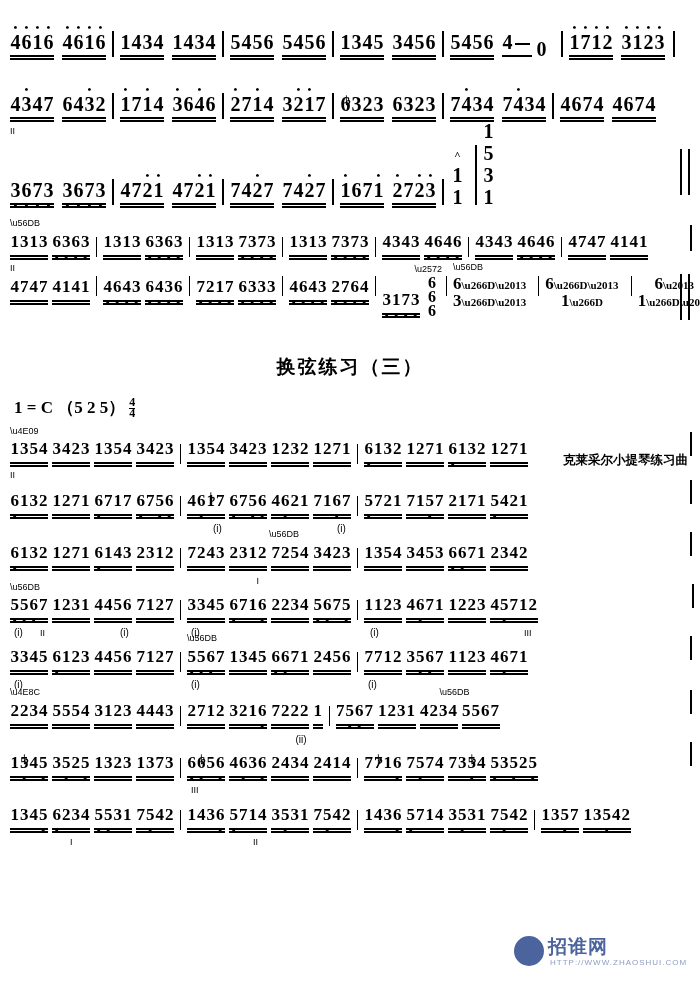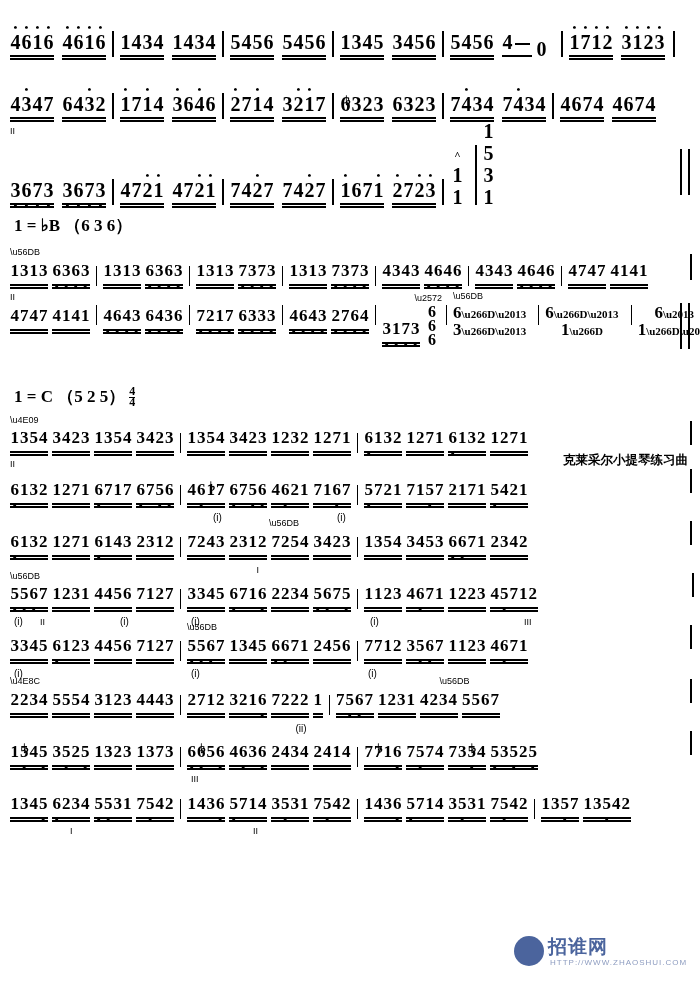--- a/index.html
+++ b/index.html
@@ -484,9 +484,6 @@
     <span class="barline end" style="position:absolute;right:8px;bottom:10px;height:46px;"></span>
   </div>
 
-  <div style="padding:6px 0 0 14px;">
-    <span class="keysig">1 = ♭B （6 3 6）</span>
-  </div>
 
   <div class="sysrow" style="height:52px;padding-top:12px;font-size:17px;">
     <div class="measure" style="position:relative;">

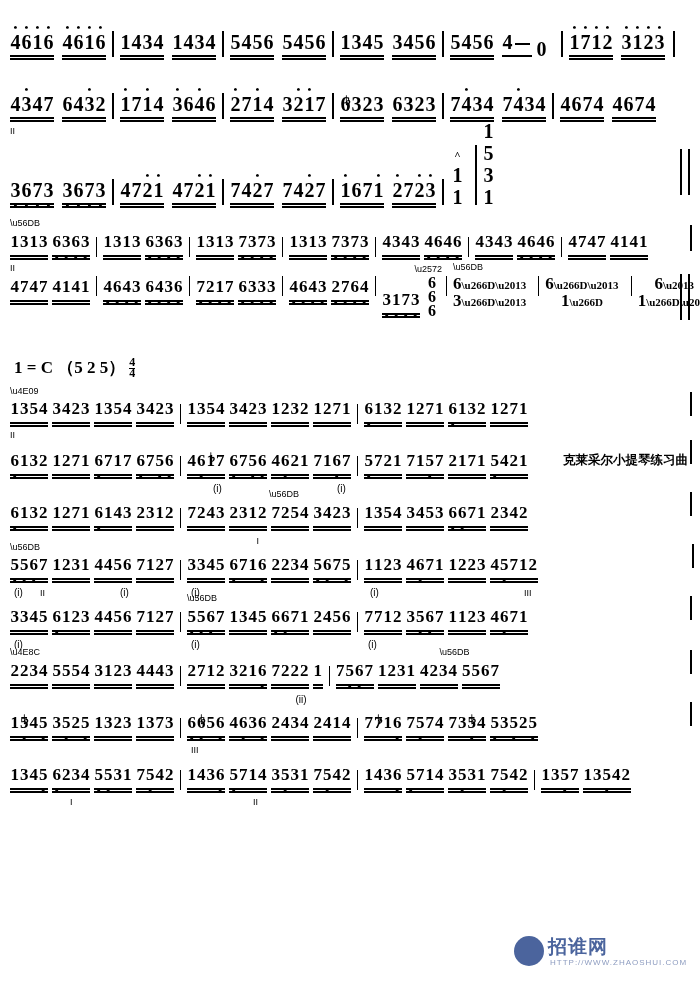--- a/index.html
+++ b/index.html
@@ -696,6 +696,7 @@
     <span class="barline end" style="position:absolute;right:16px;top:14px;height:46px;"></span>
   </div>
 
+  <div class="section-title" style="margin-top:14px;">换弦练习（三）</div>
 
   <div style="display:flex;align-items:flex-end;justify-content:space-between;padding:16px 14px 0 14px;">
     <div style="display:flex;align-items:flex-end;">

